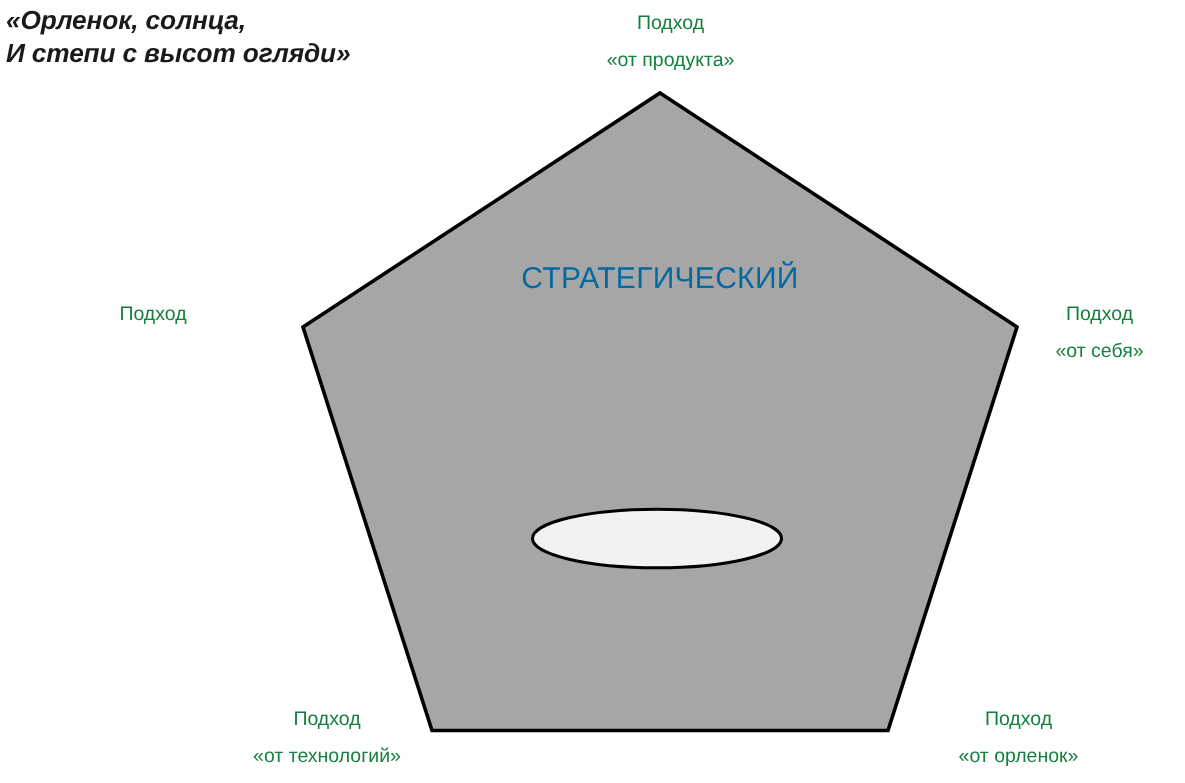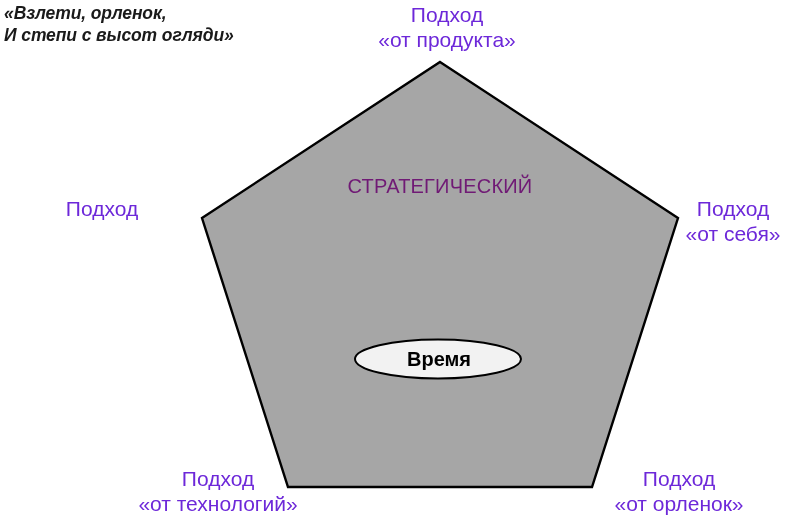--- a/index.html
+++ b/index.html
@@ -101,7 +101,7 @@
   </svg>
 
   <div class="quote-block">
-    <span class="quote-line">«Взлети, орленок,</span>
+    <span class="quote-line">«Орленок, солнца,</span>
     <span class="quote-line">И степи с высот огляди»</span>
   </div>
 

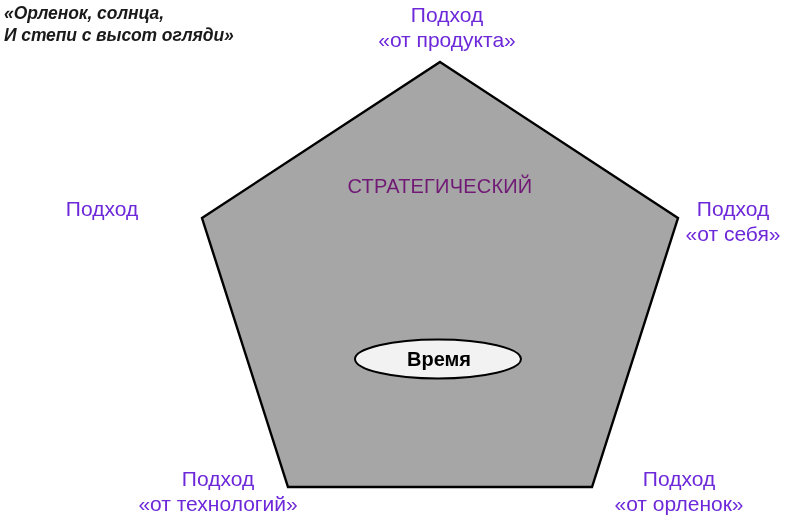--- a/index.html
+++ b/index.html
@@ -45,9 +45,9 @@
   
   .corner-label {
     position: absolute;
-    font-size: 21px;
+    font-size: 13px;
     line-height: 25px;
-    color: #6d28d9;
+    color: #15803d;
     white-space: nowrap;
     text-align: center;
   }

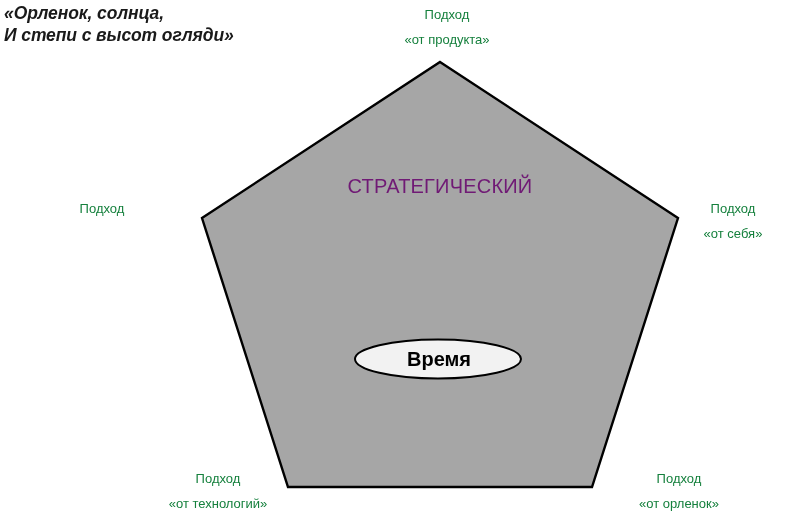--- a/index.html
+++ b/index.html
@@ -69,7 +69,7 @@
     text-align: center;
     font-size: 20px;
     line-height: 24px;
-    color: #701a75;
+    color: #0369a1;
     letter-spacing: 0.2px;
     white-space: nowrap;
   }

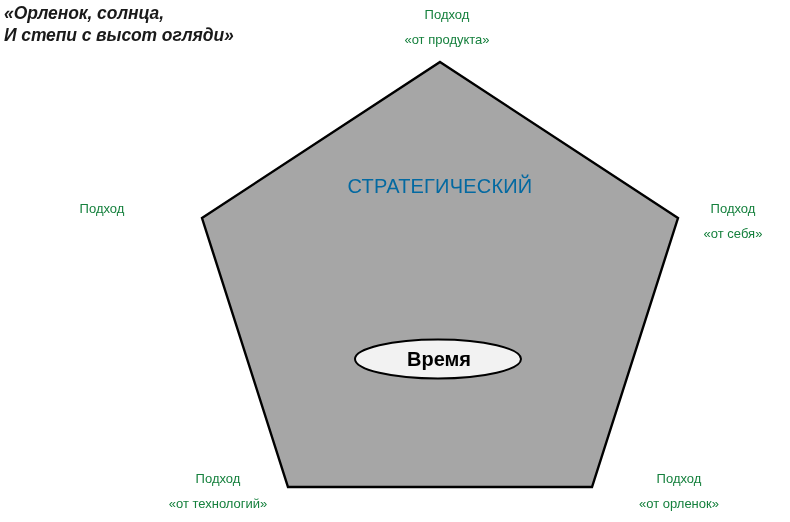--- a/index.html
+++ b/index.html
@@ -131,7 +131,6 @@
 
   <div id="inner-title">СТРАТЕГИЧЕСКИЙ</div>
 
-  <div id="ellipse-label">Время</div>
 
 </div>
 

